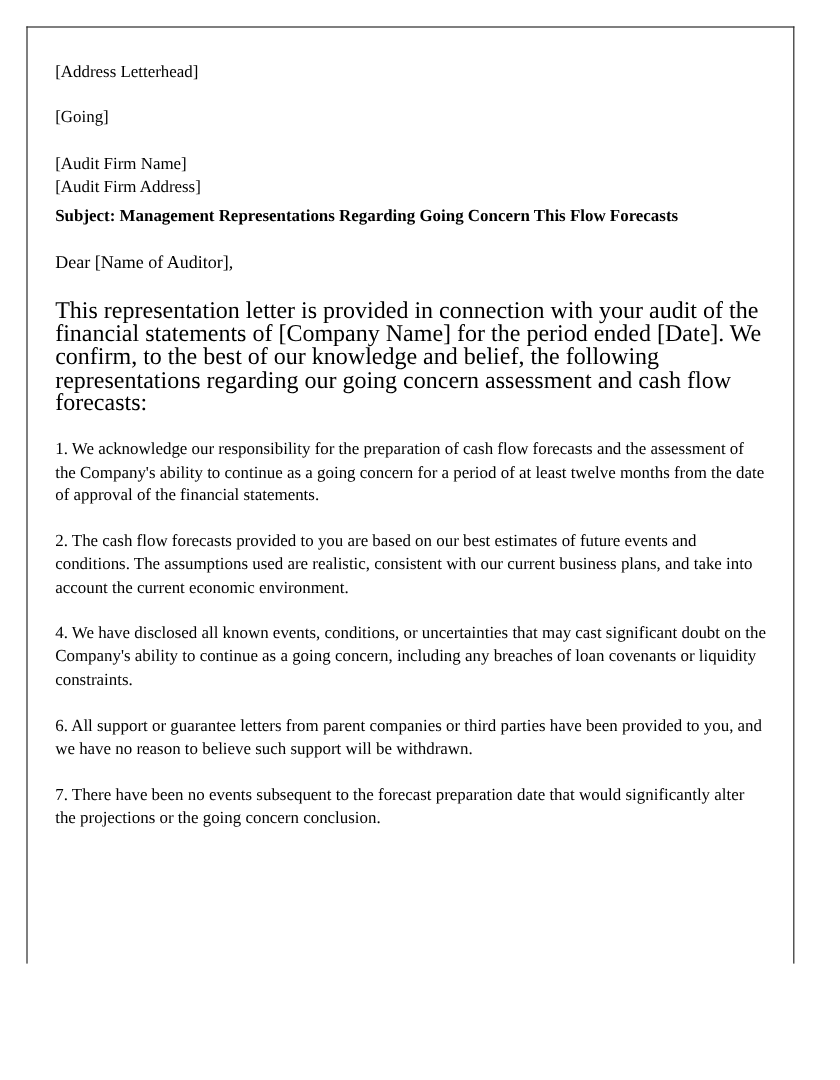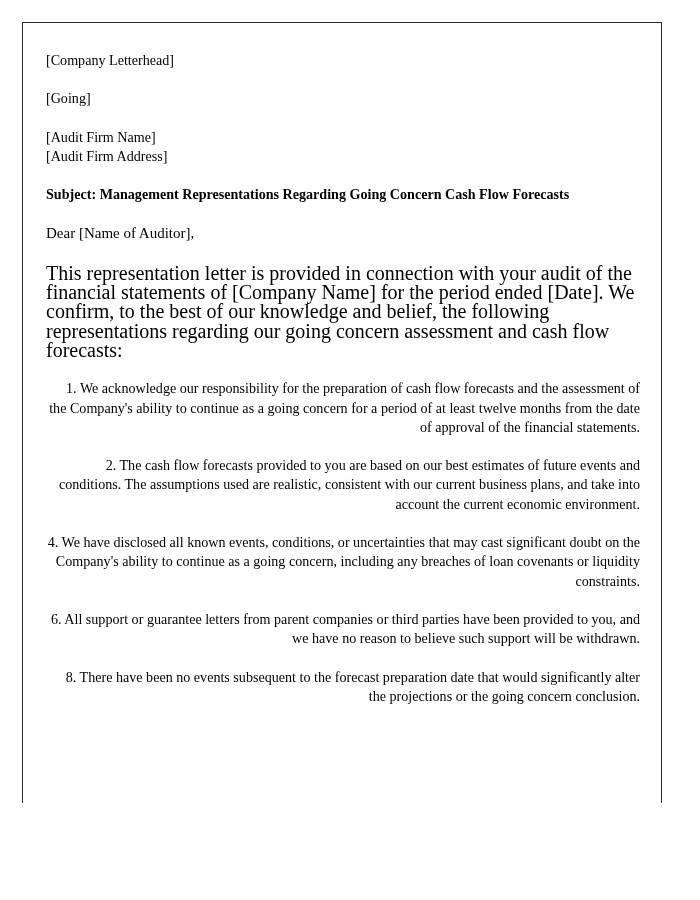--- a/index.html
+++ b/index.html
@@ -85,7 +85,7 @@
   <div id="page-body">
 
     <div class="hdr-block">
-      <p class="hdr-line">[Company Letterhead]</p>
+      <p class="hdr-line">[Address Letterhead]</p>
     </div>
 
     <div class="hdr-block">

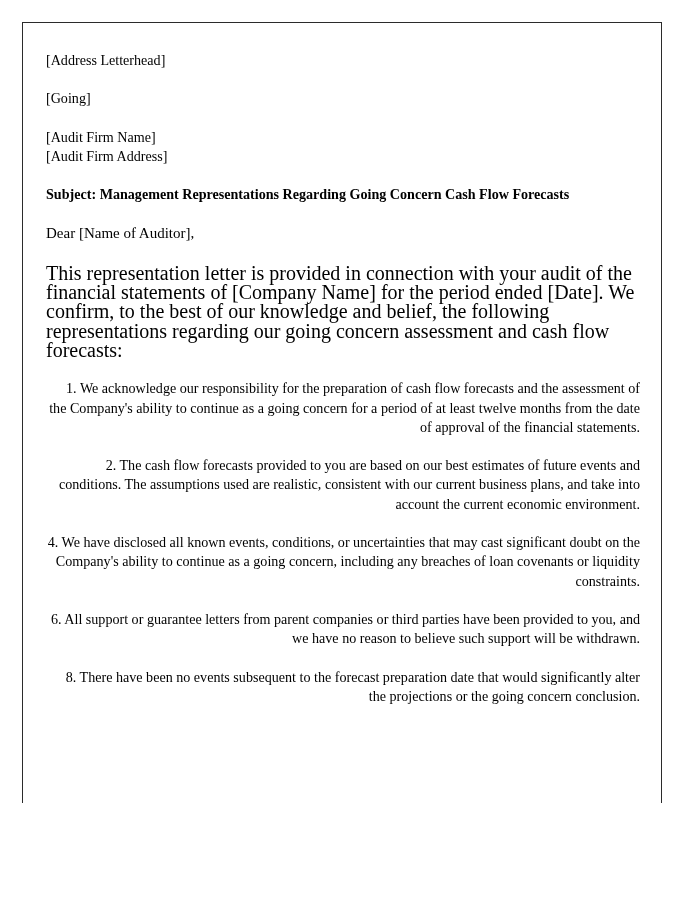--- a/index.html
+++ b/index.html
@@ -55,7 +55,7 @@
     margin: 0;
   }
   .hdr-block { margin: 0 0 19px 0; }
-  .hdr-block.tight { margin-bottom: 19px; }
+  .hdr-block.tight { margin-bottom: 5px; }
 
   .subject {
     font-size: 14.1px;

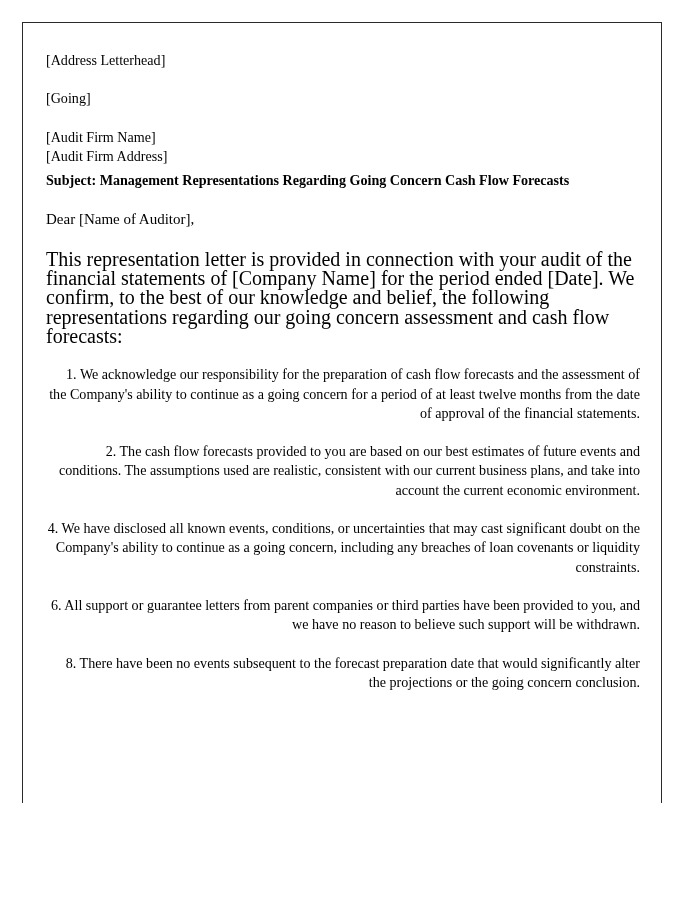--- a/index.html
+++ b/index.html
@@ -97,7 +97,7 @@
       <p class="hdr-line">[Audit Firm Address]</p>
     </div>
 
-    <p class="subject">Subject: Management Representations Regarding Going Concern Cash Flow Forecasts</p>
+    <p class="subject">Subject: Management Representations Regarding Going Concern This Flow Forecasts</p>
 
     <p class="salutation">Dear [Name of Auditor],</p>
 

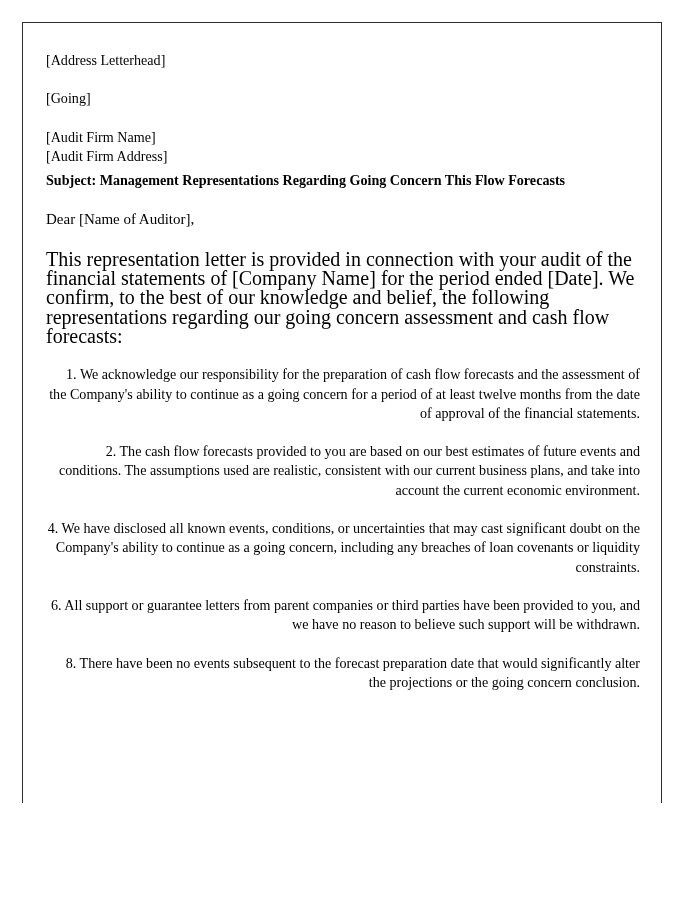--- a/index.html
+++ b/index.html
@@ -75,7 +75,6 @@
     font-size: 14.1px;
     line-height: 19.3px;
     margin: 0 0 19px 0;
-    text-align: right;
   }
 </style>
 </head>

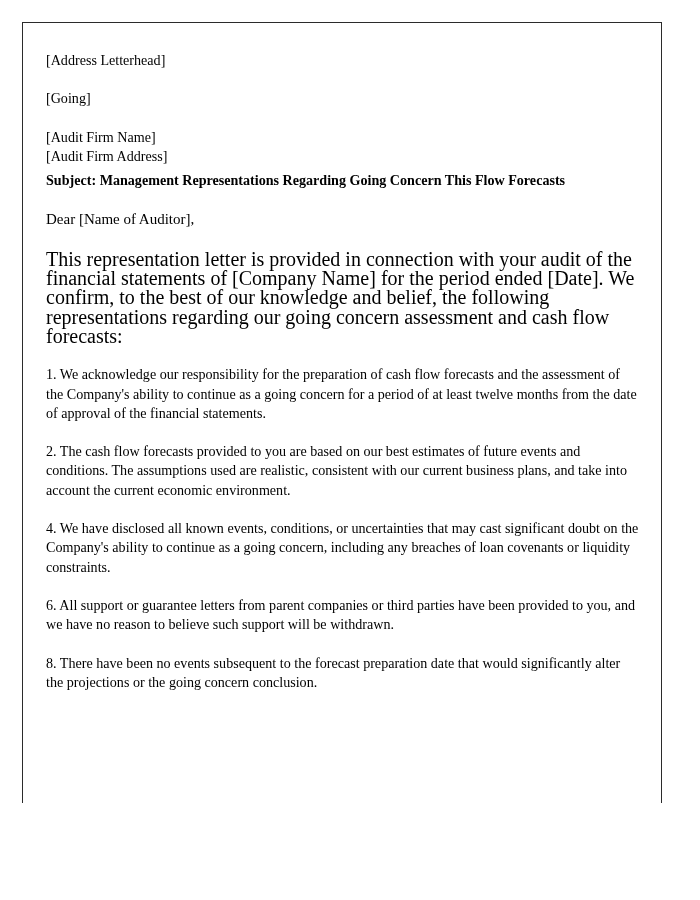--- a/index.html
+++ b/index.html
@@ -112,7 +112,7 @@
 
     <p class="numbered-item">6. All support or guarantee letters from parent companies or third parties have been provided to you, and we have no reason to believe such support will be withdrawn.</p>
 
-    <p class="numbered-item">8. There have been no events subsequent to the forecast preparation date that would significantly alter the projections or the going concern conclusion.</p>
+    <p class="numbered-item">7. There have been no events subsequent to the forecast preparation date that would significantly alter the projections or the going concern conclusion.</p>
 
   </div>
 </div>

